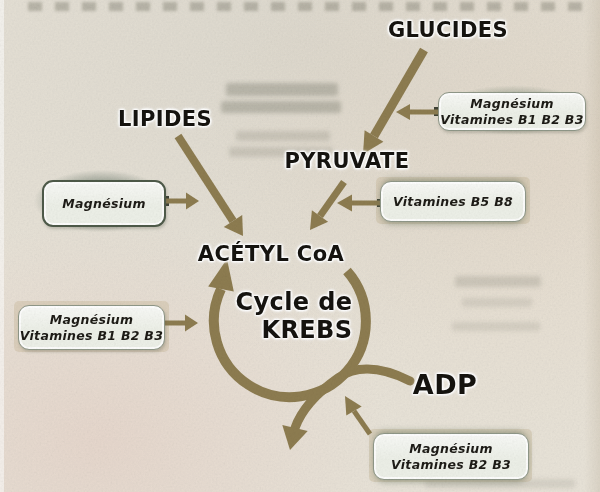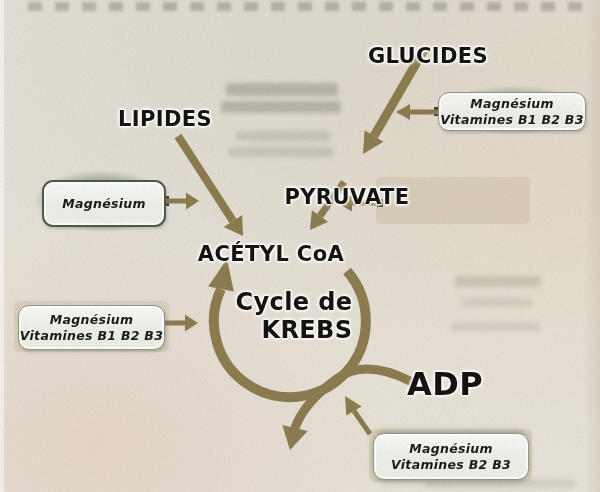--- a/index.html
+++ b/index.html
@@ -128,7 +128,7 @@
     <span>Vitamines B2 B3</span>
   </div>
 
-  <div class="label sz20" style="left:428px;top:30px;margin-top:26px;">GLUCIDES</div>
+  <div class="label sz20" style="left:448px;top:30px;">GLUCIDES</div>
   <div class="label sz20" style="left:165px;top:119px;">LIPIDES</div>
   <div class="label sz20" style="left:347px;top:161px;margin-top:36px;">PYRUVATE</div>
   <div class="label sz20" style="left:271px;top:254px;">ACÉTYL CoA</div>

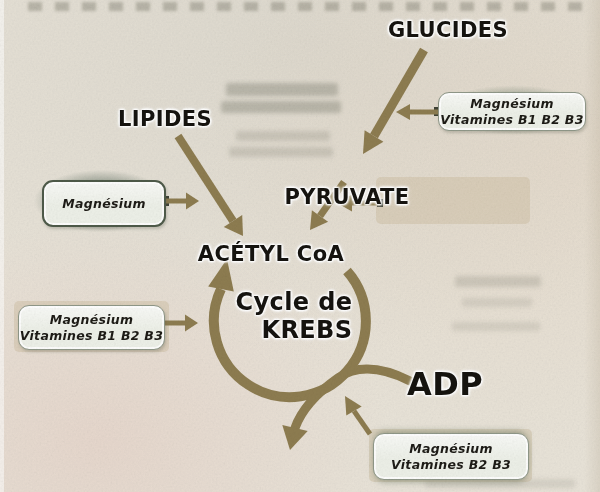--- a/index.html
+++ b/index.html
@@ -130,7 +130,7 @@
 
   <div class="label sz20" style="left:448px;top:30px;">GLUCIDES</div>
   <div class="label sz20" style="left:165px;top:119px;">LIPIDES</div>
-  <div class="label sz20" style="left:347px;top:161px;margin-top:36px;">PYRUVATE</div>
+  <div class="label sz20" style="left:347px;top:161px;">PYRUVATE</div>
   <div class="label sz20" style="left:271px;top:254px;">ACÉTYL CoA</div>
   <div class="label sz24 cycle" style="left:294px;top:316px;">
     <div>Cycle de</div>

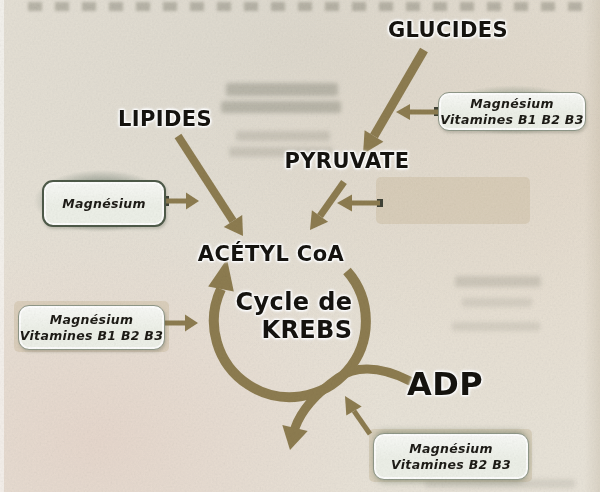--- a/index.html
+++ b/index.html
@@ -116,6 +116,9 @@
     <span>Magnésium</span>
     <span>Vitamines B1 B2 B3</span>
   </div>
+  <div class="vitbox shaded" style="left:380px;top:181px;width:144px;height:39px;">
+    <span>Vitamines B5 B8</span>
+  </div>
   <div class="vitbox darkline" style="left:42px;top:180px;width:120px;height:43px;">
     <span>Magnésium</span>
   </div>

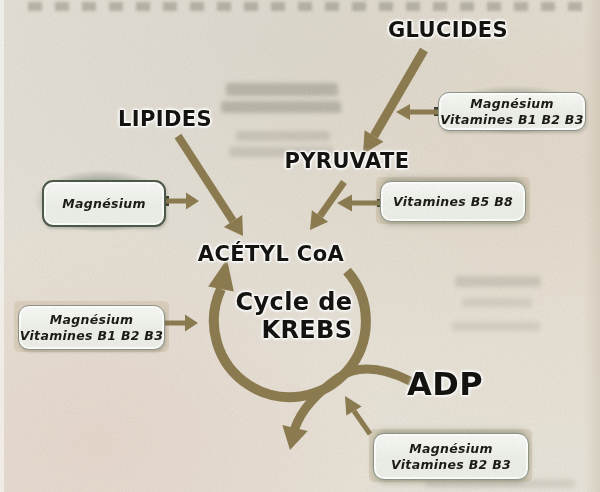--- a/index.html
+++ b/index.html
@@ -47,7 +47,7 @@
     font-weight:bold;color:var(--ink,#15130f);white-space:nowrap;letter-spacing:.4px;
     text-shadow:0 0 3px #fff,0 0 5px #fff,1px 1px 2px #fff,-1px -1px 2px #fff,1px -1px 2px #fff,-1px 1px 2px #fff;
   }
-  .sz20{font-size:21px;} .sz24{font-size:24px;} .sz26{font-size:32px;}
+  .sz20{font-size:21px;} .sz24{font-size:24px;} .sz26{font-size:27px;}
   .cycle{line-height:28px;text-align:right;}
   
   .arrowlayer{position:absolute;inset:0;}

